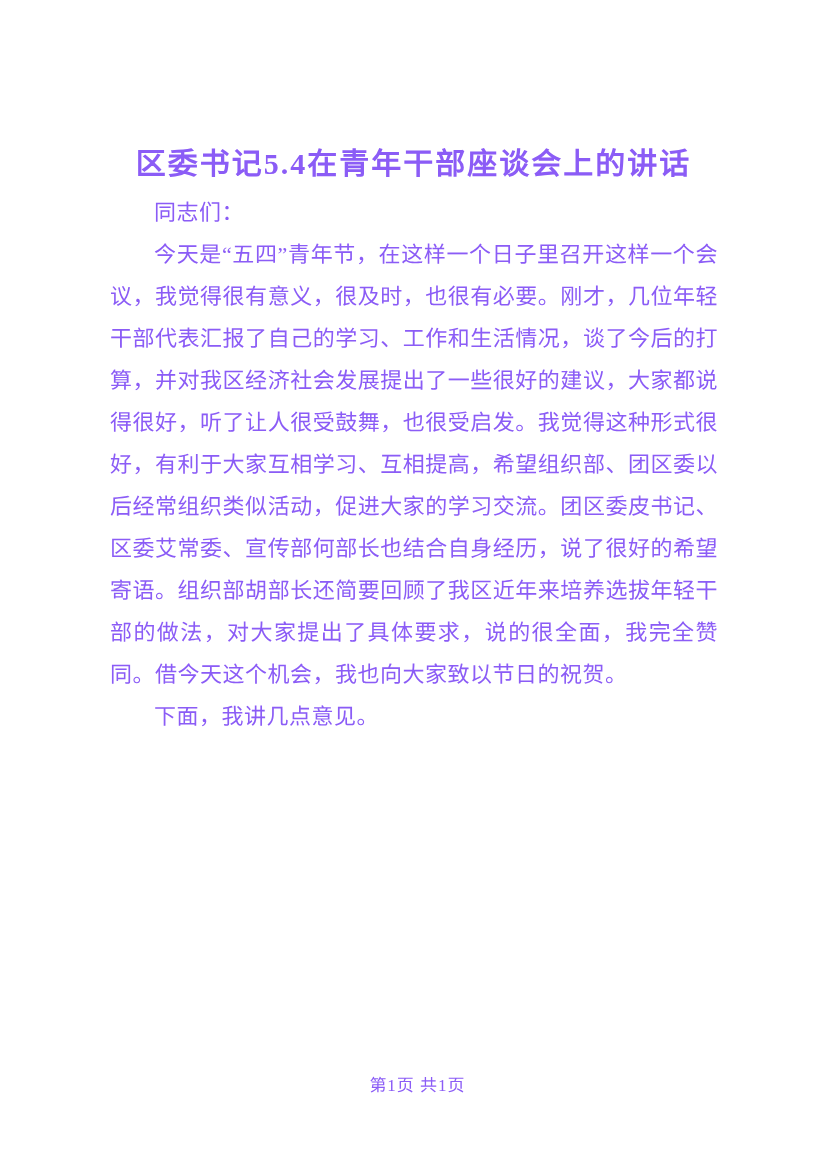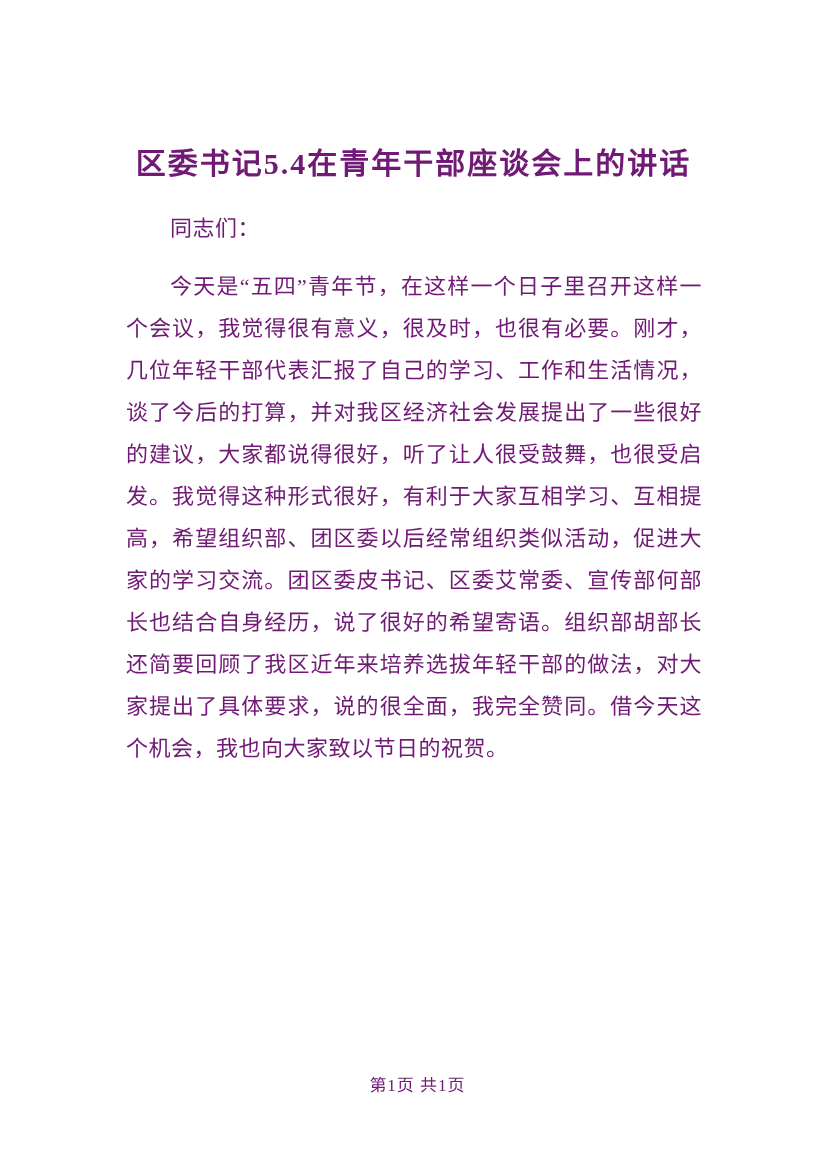--- a/index.html
+++ b/index.html
@@ -62,7 +62,7 @@
 </head>
 <body>
 
-<div class="page" style="background: rgb(255, 255, 255); color: #701a75;">
+<div class="page" style="background: rgb(255, 255, 255); color: #8b5cf6;">
 
   <h1 class="doc-title">区委书记5.4在青年干部座谈会上的讲话</h1>
 

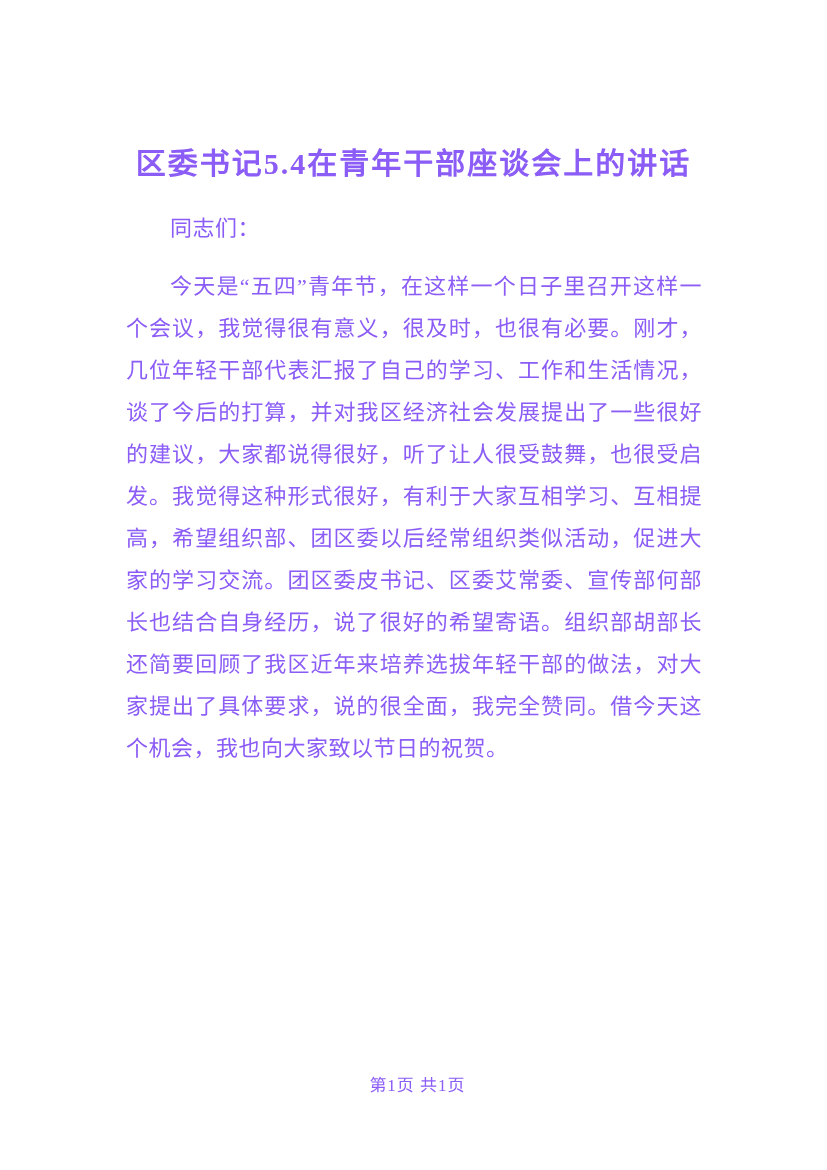--- a/index.html
+++ b/index.html
@@ -43,7 +43,7 @@
     letter-spacing: 0.5px;
   }
   .doc-body p {
-    margin: 16px;
+    margin: 0;
     padding: 0;
     text-indent: 2em;
     font-family: Liberation Serif, serif;

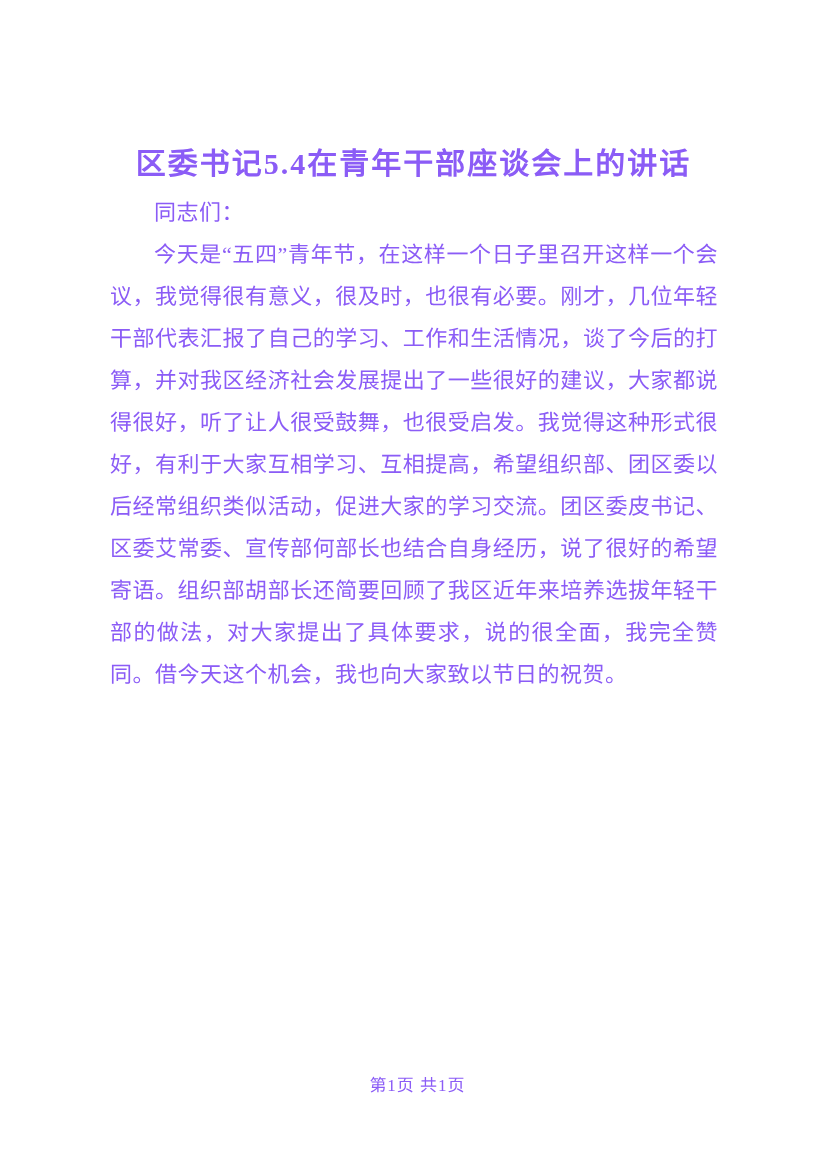--- a/index.html
+++ b/index.html
@@ -69,6 +69,7 @@
   <div class="doc-body">
       <p>同志们：</p>
       <p>今天是“五四”青年节，在这样一个日子里召开这样一个会议，我觉得很有意义，很及时，也很有必要。刚才，几位年轻干部代表汇报了自己的学习、工作和生活情况，谈了今后的打算，并对我区经济社会发展提出了一些很好的建议，大家都说得很好，听了让人很受鼓舞，也很受启发。我觉得这种形式很好，有利于大家互相学习、互相提高，希望组织部、团区委以后经常组织类似活动，促进大家的学习交流。团区委皮书记、区委艾常委、宣传部何部长也结合自身经历，说了很好的希望寄语。组织部胡部长还简要回顾了我区近年来培养选拔年轻干部的做法，对大家提出了具体要求，说的很全面，我完全赞同。借今天这个机会，我也向大家致以节日的祝贺。</p>
+      <p>下面，我讲几点意见。</p>
     </div>
 
   <div class="doc-footer">

